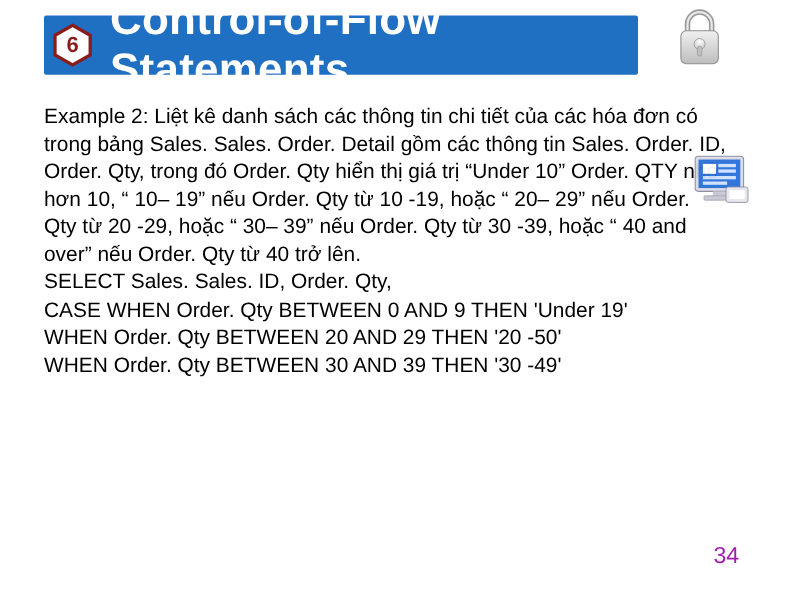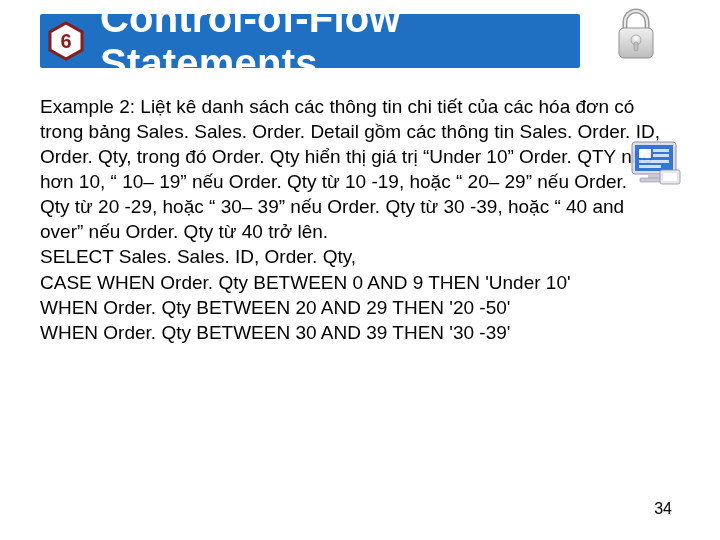--- a/index.html
+++ b/index.html
@@ -72,7 +72,7 @@
   <div class="body">
     <p>Example 2: Liệt kê danh sách các thông tin chi tiết của các hóa đơn có trong bảng Sales. Sales. Order. Detail gồm các thông tin Sales. Order. ID, Order. Qty, trong đó Order. Qty hiển thị giá trị “Under 10” Order. QTY nhỏ hơn 10, “ 10– 19” nếu Order. Qty từ 10 -19, hoặc “ 20– 29” nếu Order. Qty từ 20 -29, hoặc “ 30– 39” nếu Order. Qty từ 30 -39, hoặc “ 40 and over” nếu Order. Qty từ 40 trở lên.</p>
     <p>SELECT Sales. Sales. ID, Order. Qty,</p>
-    <p>CASE WHEN Order. Qty BETWEEN 0 AND 9 THEN 'Under 10'</p>
+    <p>CASE WHEN Order. Qty BETWEEN 0 AND 9 THEN 'Under 19'</p>
     <p>WHEN Order. Qty BETWEEN 20 AND 29 THEN '20 -50'</p>
     <p>WHEN Order. Qty BETWEEN 30 AND 39 THEN '30 -39'</p>
   </div>

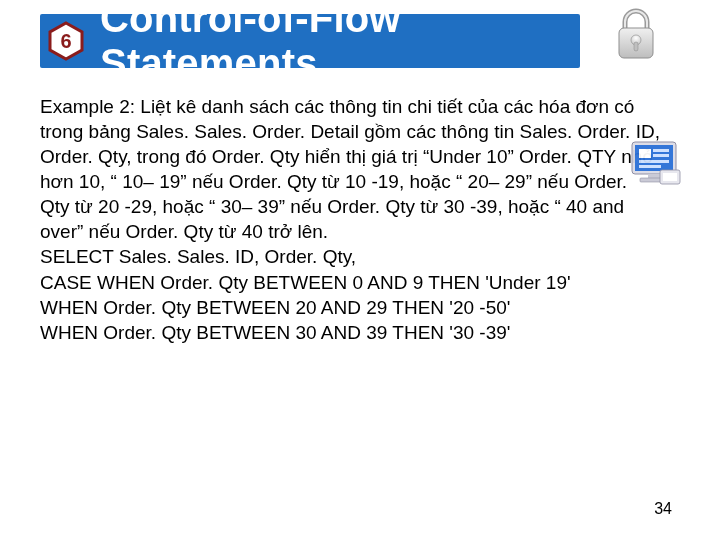--- a/index.html
+++ b/index.html
@@ -74,7 +74,7 @@
     <p>SELECT Sales. Sales. ID, Order. Qty,</p>
     <p>CASE WHEN Order. Qty BETWEEN 0 AND 9 THEN 'Under 19'</p>
     <p>WHEN Order. Qty BETWEEN 20 AND 29 THEN '20 -50'</p>
-    <p>WHEN Order. Qty BETWEEN 30 AND 39 THEN '30 -39'</p>
+    <p>WHEN Order. Qty BETWEEN 30 AND 39 THEN '30 -49'</p>
   </div>
 
   <div class="page-num">34</div>

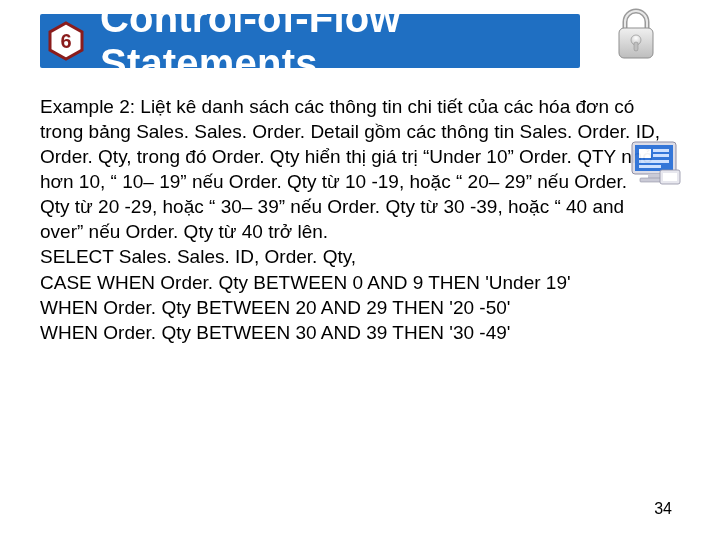--- a/index.html
+++ b/index.html
@@ -16,7 +16,7 @@
   .monitor svg { display: block; }
   .body { margin-top: 26px; font-size: 19px; line-height: 1.32; color: #000; width: 620px; }
   .body p { margin: 0; }
-  .page-num { position: absolute; right: 48px; bottom: 22px; color: #000000; font-size: 16px; }
+  .page-num { position: absolute; right: 48px; bottom: 22px; color: #a21caf; font-size: 21px; }
 </style>
 </head>
 <body>

